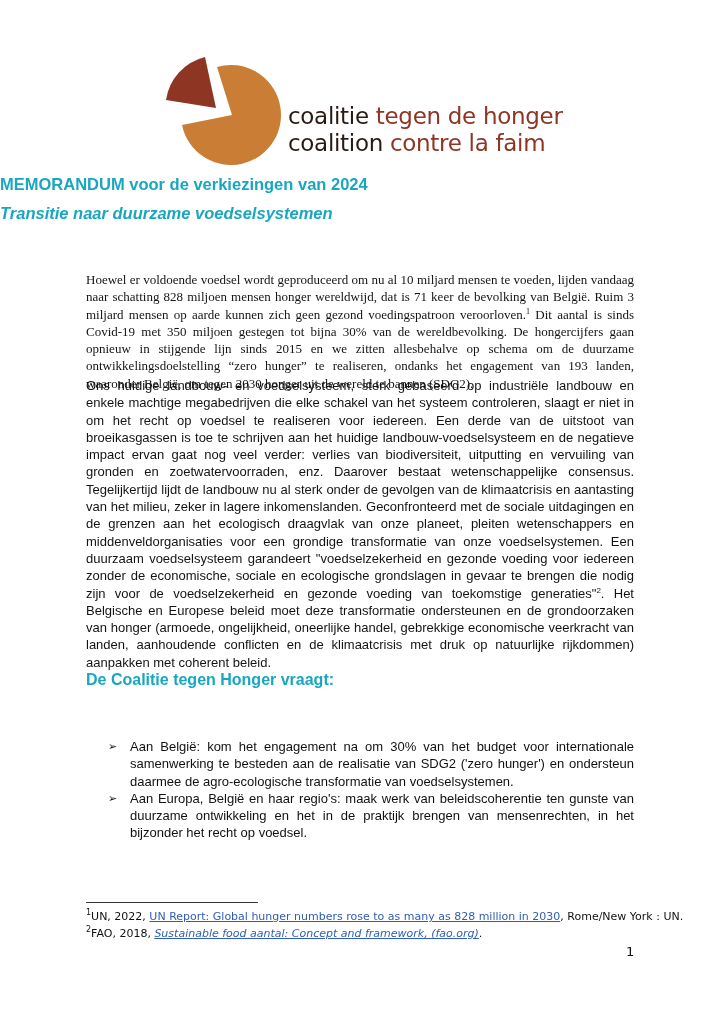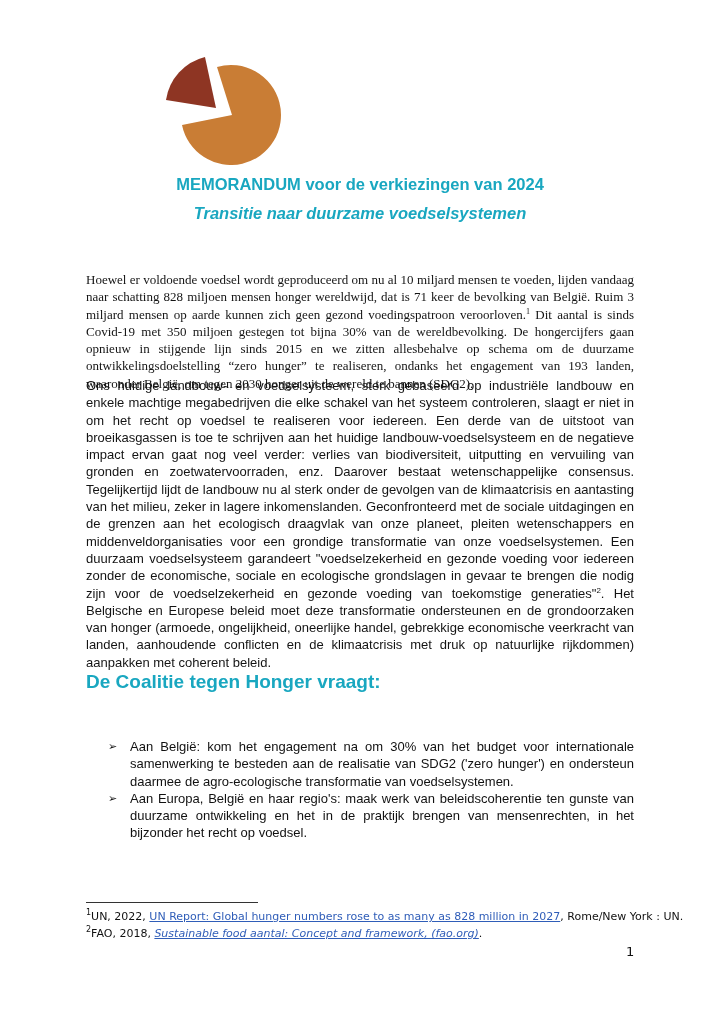--- a/index.html
+++ b/index.html
@@ -35,6 +35,10 @@
 
     <path d="M51,53 L40,2 A52,52 0 0,0 1,45 Z" fill="#8E3523"></path>
   </svg>
+  <div class="logo-text">
+    <div><span>coalitie </span><span class="accent">tegen de honger</span></div>
+    <div><span>coalition </span><span class="accent">contre la faim</span></div>
+  </div>
 </div>
 
 <div class="title title1">MEMORANDUM voor de verkiezingen van 2024</div>

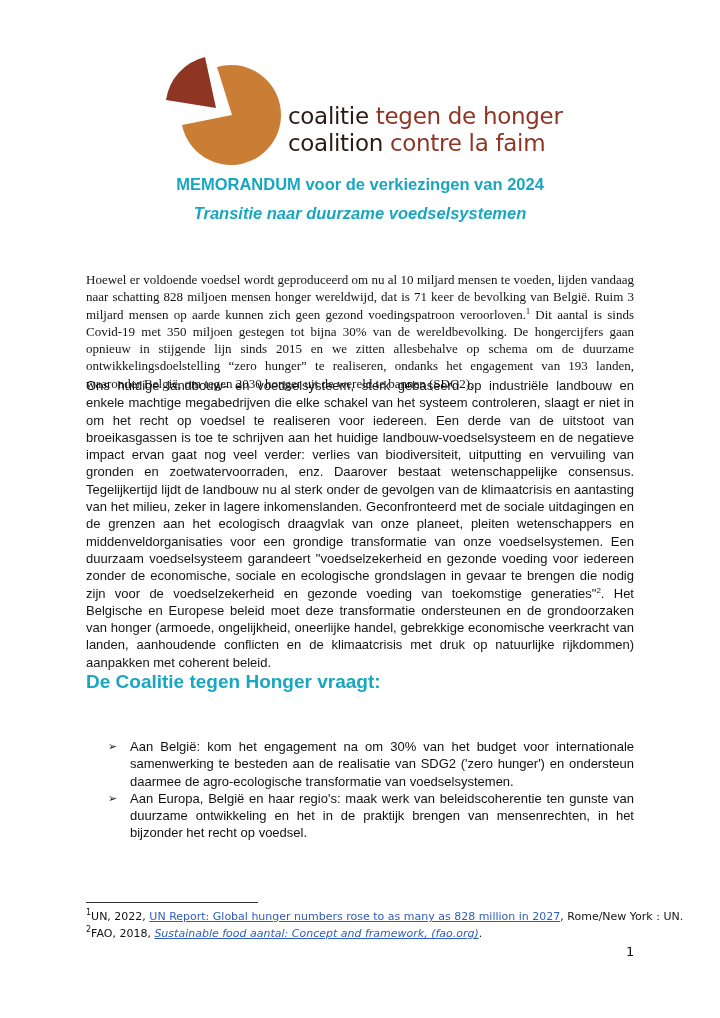--- a/index.html
+++ b/index.html
@@ -8,7 +8,7 @@
   .logo svg { position: absolute; left: 0; top: 0; }
   .logo-text { position: absolute; left: 123px; top: 48px; font-family: "DejaVu Sans", sans-serif; font-size: 23px; line-height: 27px; letter-spacing: -0.3px; color: #2a1a14; white-space: nowrap; }
   .logo-text .accent { color: #8e3523; }
-  .title { position: absolute; left: 0; width: 720px; text-align: center; color: #19a7c0; font-weight: bold; font-size: 16.5px; }
+  .title { position: absolute; left: 0; width: 720px; color: #19a7c0; font-weight: bold; font-size: 16.5px; }
   .title1 { top: 175px; }
   .title2 { top: 204px; font-style: italic; }
   .body-text { position: absolute; left: 86px; width: 548px; font-size: 13px; line-height: 17.3px; text-align: justify; color: #141414; }

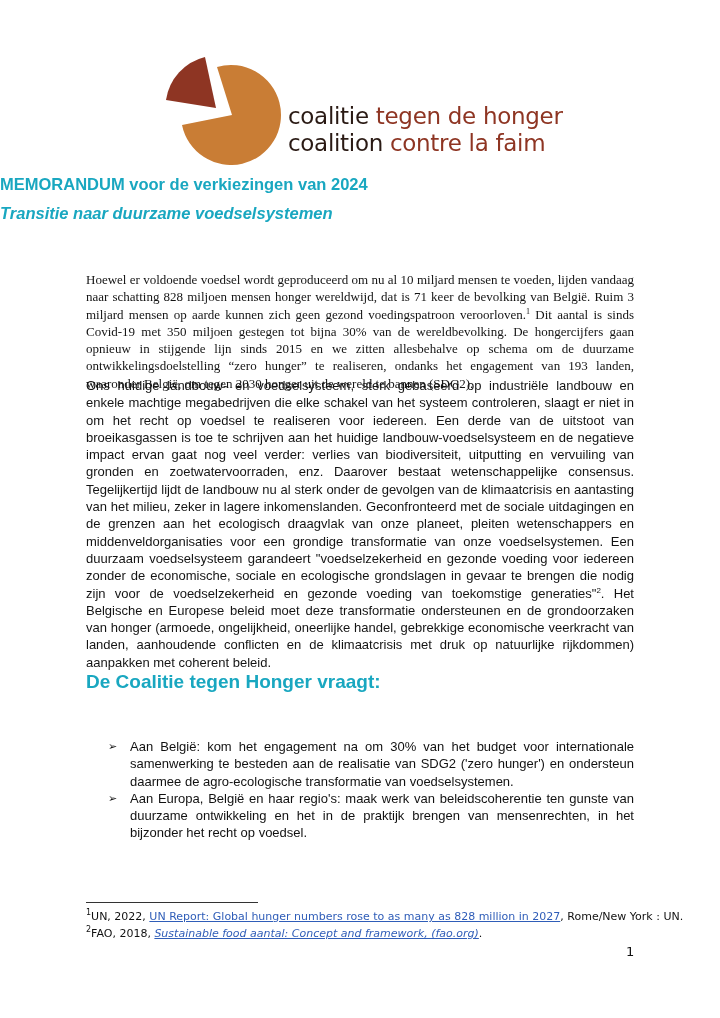--- a/index.html
+++ b/index.html
@@ -14,7 +14,7 @@
   .body-text { position: absolute; left: 86px; width: 548px; font-size: 13px; line-height: 17.3px; text-align: justify; color: #141414; }
   .p1 { top: 271px; font-family: Liberation Serif, serif; }
   .p2 { top: 377px; }
-  .section-head { position: absolute; left: 86px; top: 671px; color: #19a7c0; font-weight: bold; font-size: 19px; }
+  .section-head { position: absolute; left: 86px; top: 671px; color: #19a7c0; font-weight: bold; font-size: 16px; }
   .bullets { position: absolute; left: 108px; top: 738px; width: 526px; font-size: 13px; line-height: 17.3px; text-align: justify; margin: 0; padding: 0; list-style: none; }
   .bullets li { position: relative; padding-left: 22px; margin-bottom: 0px; }
   .bullets li .arrow { position: absolute; left: 0; top: 0; font-size: 11px; }

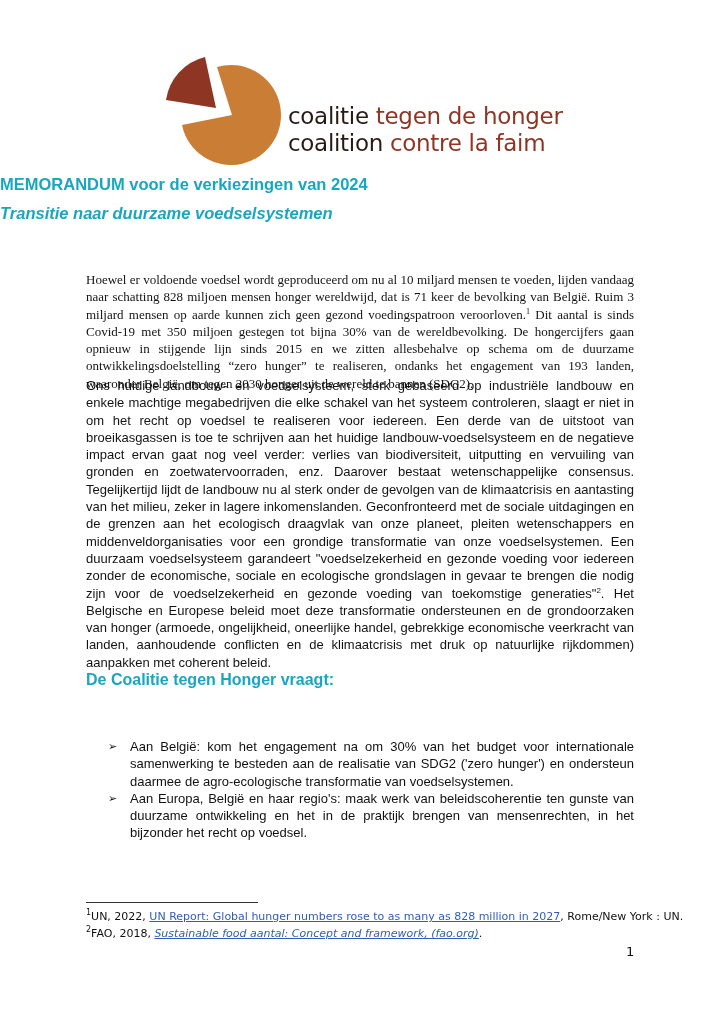--- a/index.html
+++ b/index.html
@@ -57,7 +57,7 @@
 
 <div class="fn-rule"></div>
 <div class="footnotes">
-  <div><sup>1</sup><span>UN, 2022,  </span><a>UN Report: Global hunger numbers rose to as many as 828 million in 2027</a><span>, Rome/New York : UN.</span></div>
+  <div><sup>1</sup><span>UN, 2022,  </span><a>UN Report: Global hunger numbers rose to as many as 828 million in 2030</a><span>, Rome/New York : UN.</span></div>
   <div><sup>2</sup><span>FAO, 2018, </span><a class="ital">Sustainable food aantal: Concept and framework, (fao.org)</a><span>.</span></div>
 </div>
 

